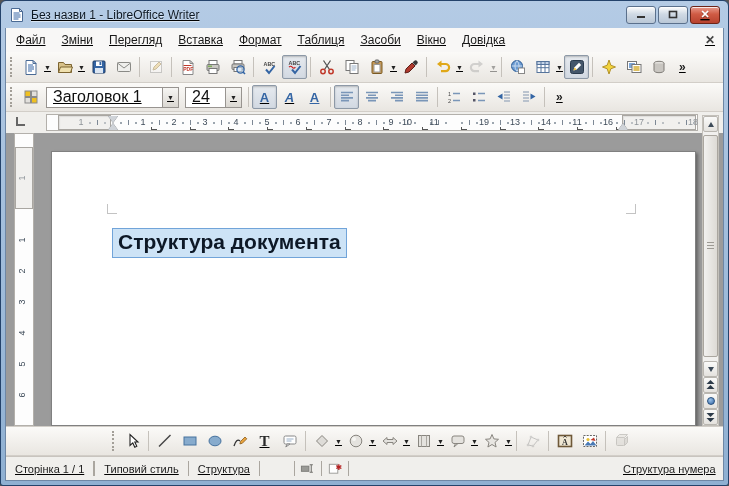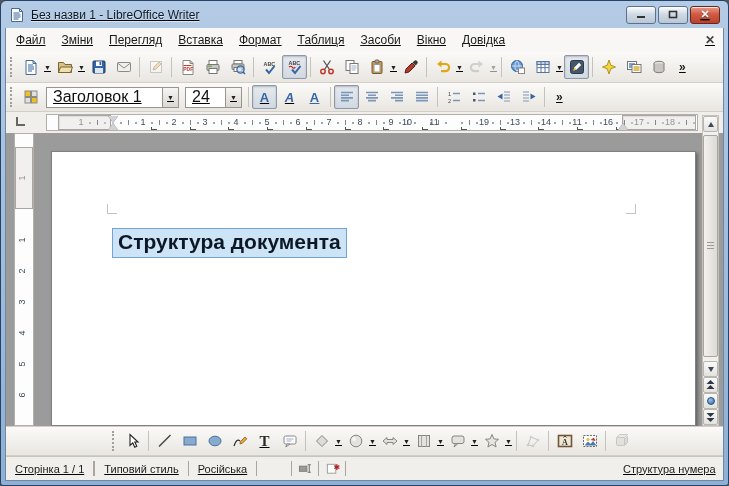--- a/index.html
+++ b/index.html
@@ -481,7 +481,7 @@
             <span class="rtick dim" style="left: 607.5px;"></span>
             <span class="rdot dim" style="left: 599.75px;"></span>
             <span class="rdot dim" style="left: 615.25px;"></span>
-            <span class="rnum dim" style="left: 623px;">18</span>
+            <span class="rnum dim" style="left: 646px;">18</span>
             <span class="rtick dim" style="left: 638.5px;"></span>
             <span class="rdot dim" style="left: 630.75px;"></span>
             <span class="rdot dim" style="left: 646.25px;"></span>

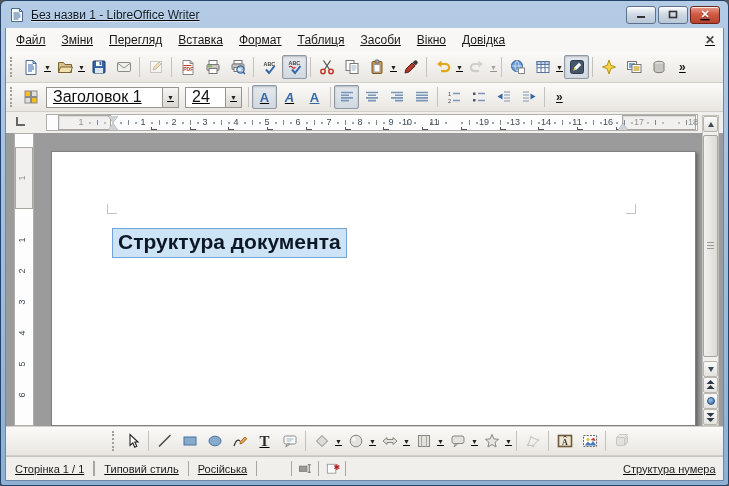--- a/index.html
+++ b/index.html
@@ -675,7 +675,7 @@
       <span class="ssep"></span>
       <span class="sseg">Типовий стиль</span>
       <span class="ssep"></span>
-      <span class="sseg">Російська</span>
+      <span class="sseg">Структура</span>
       <span class="ssep"></span>
       <span class="sseg" style="width:34px"></span>
       <span class="ssep"></span>

